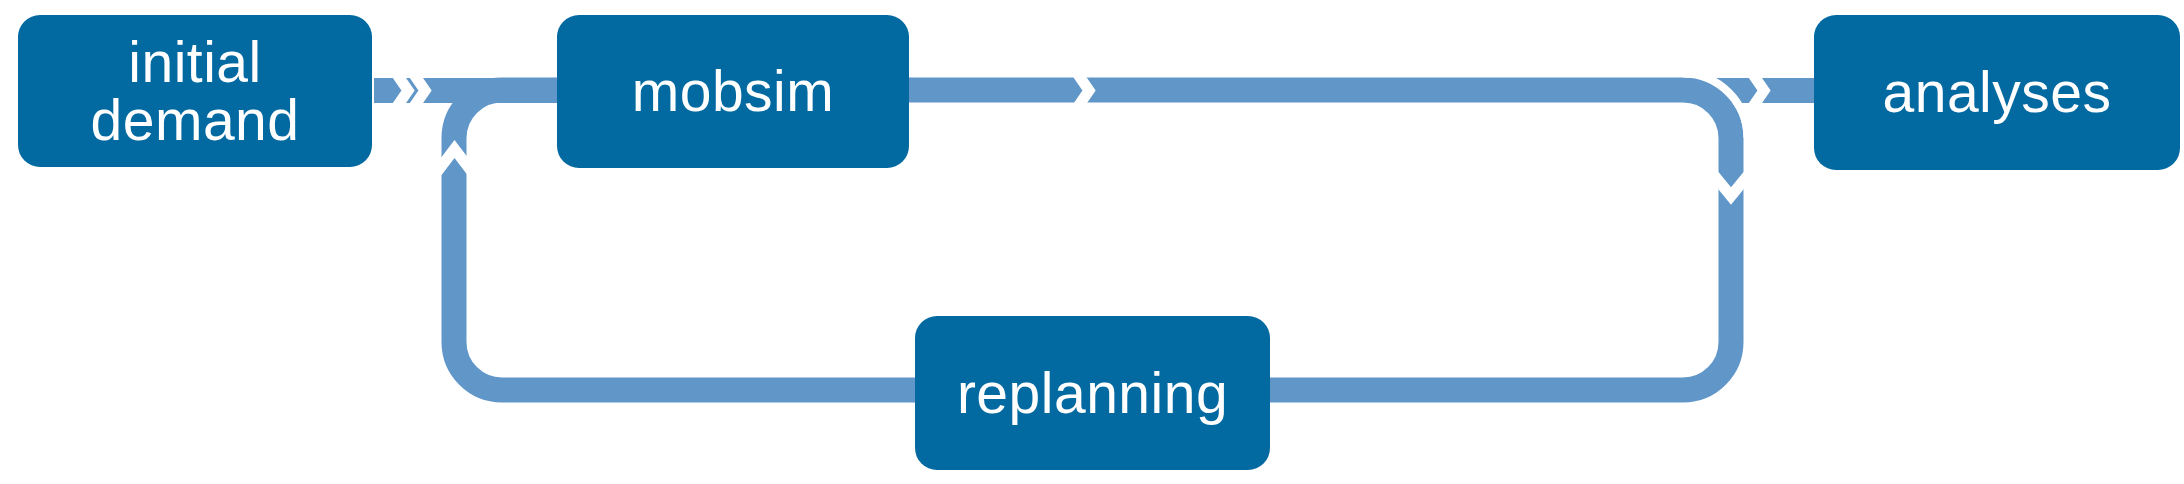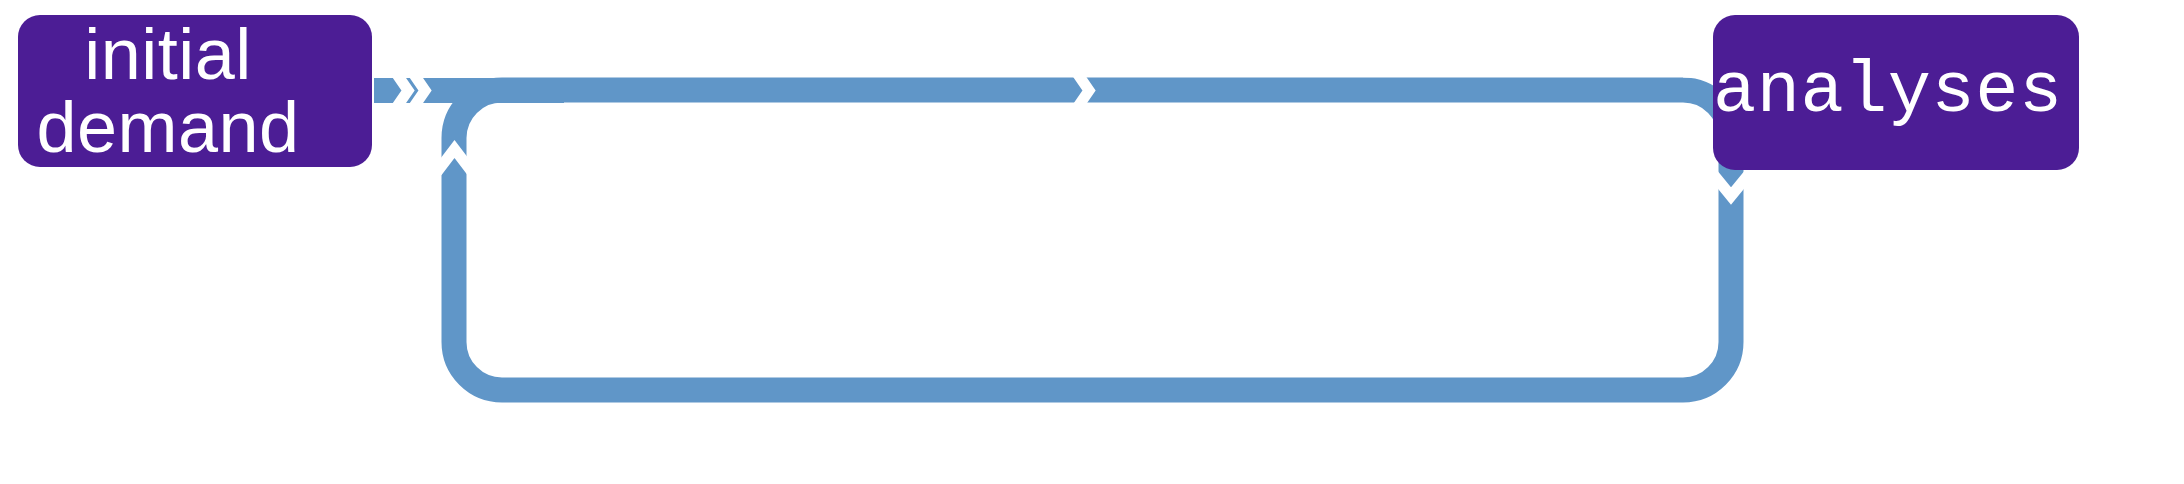--- a/index.html
+++ b/index.html
@@ -19,14 +19,14 @@
   }
   .node {
     position: absolute;
-    background: #4c1d95;
+    background: #0369a1;
     border-radius: 22px;
     display: flex;
     align-items: center;
-    justify-content: flex-start;
+    justify-content: center;
     text-align: center;
     color: #ffffff;
-    font-size: 72px;
+    font-size: 57px;
     line-height: 1.02;
     letter-spacing: 0.5px;
   }

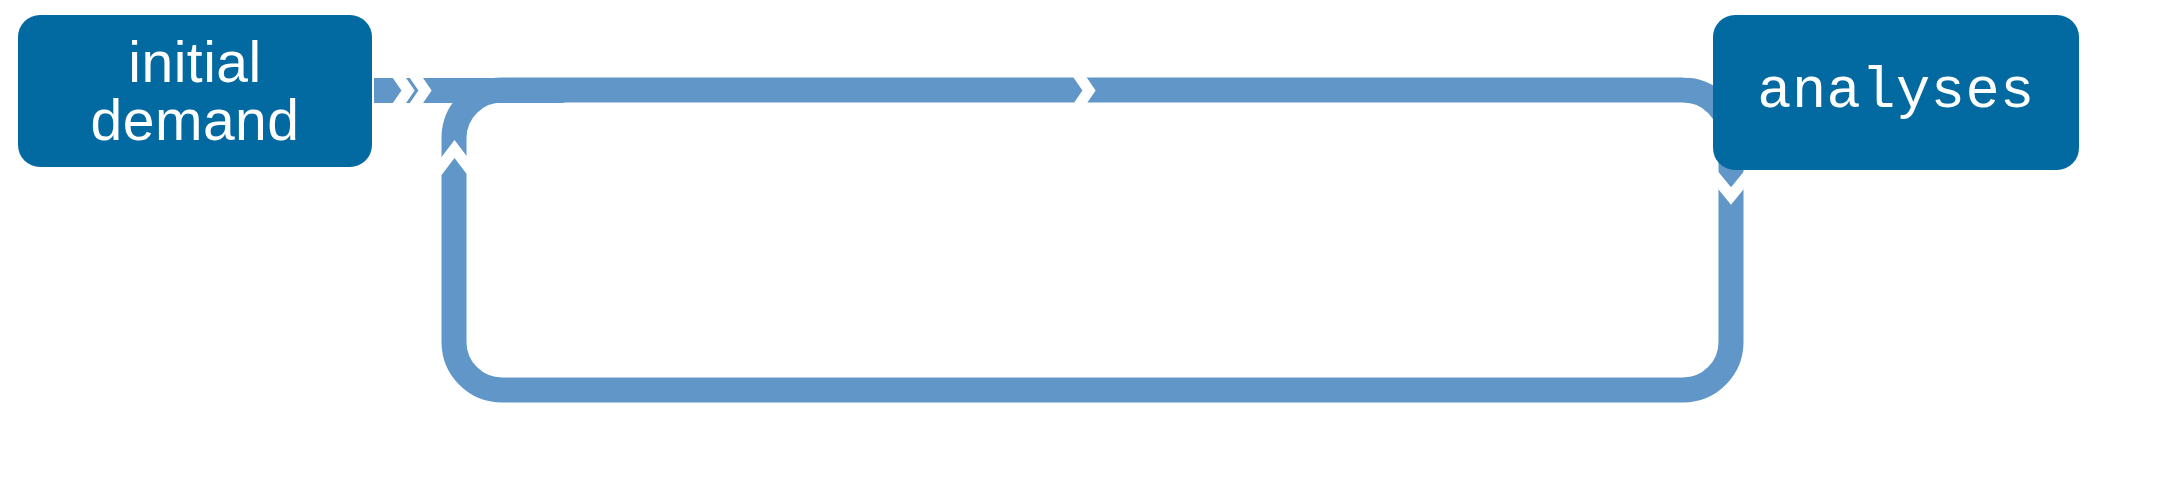--- a/index.html
+++ b/index.html
@@ -68,6 +68,9 @@
     <span class="lbl">initial demand</span>
   </div>
 
+  <div class="node n-mobsim">
+    <span class="lbl">mobsim</span>
+  </div>
 
 
   <div class="node n-analyses">

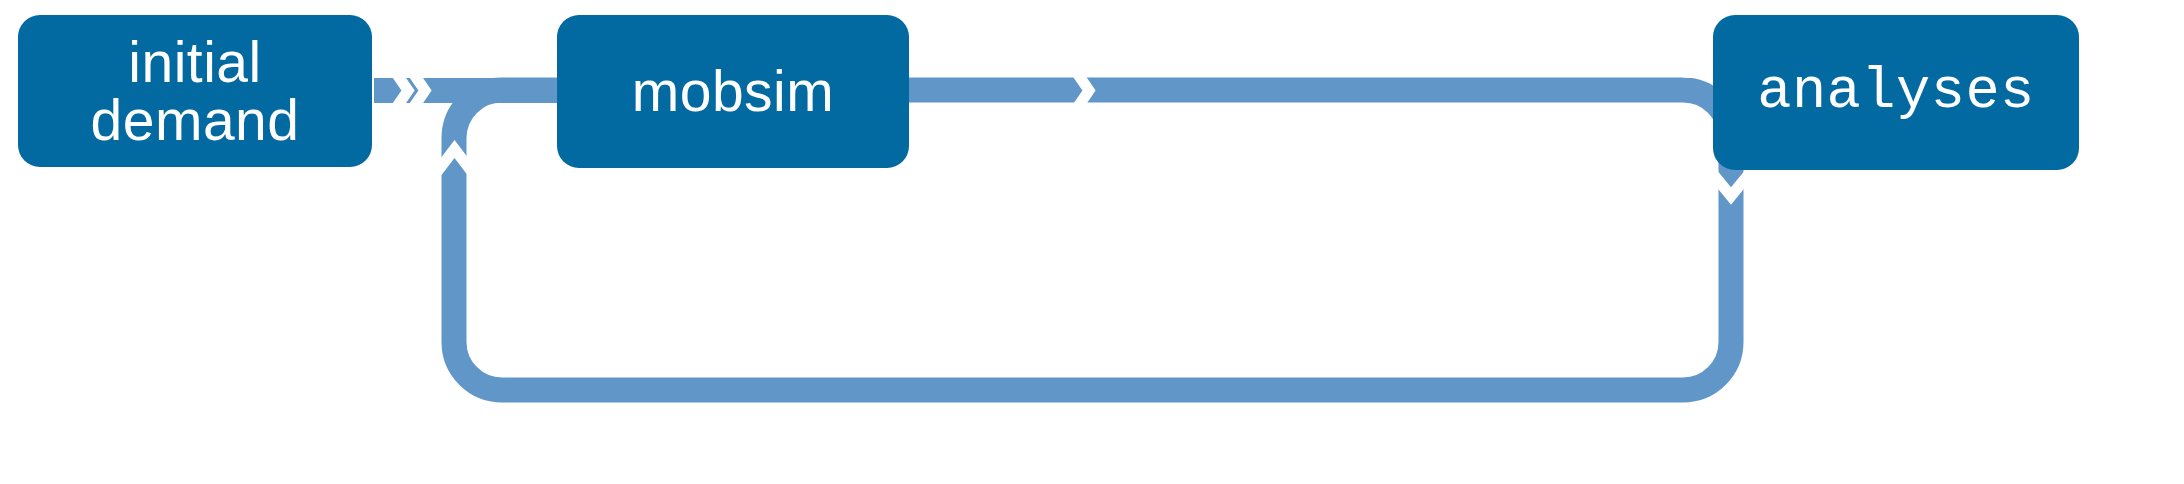--- a/index.html
+++ b/index.html
@@ -34,7 +34,7 @@
   .n-initial .lbl { width: 300px; }
   .n-mobsim     { left: 557px;  top: 15px;  width: 352px; height: 153px; }
   .n-scoring    { left: 1275px; top: 16px;  width: 347px; height: 152px; }
-  .n-analyses   { left: 1713px; top: 15px;  width: 366px; height: 155px; font-family: Liberation Mono, monospace; }
+  .n-analyses   { left: 1814px; top: 15px;  width: 366px; height: 155px; }
   .n-replanning { left: 915px;  top: 316px; width: 355px; height: 154px; }
 </style>
 </head>

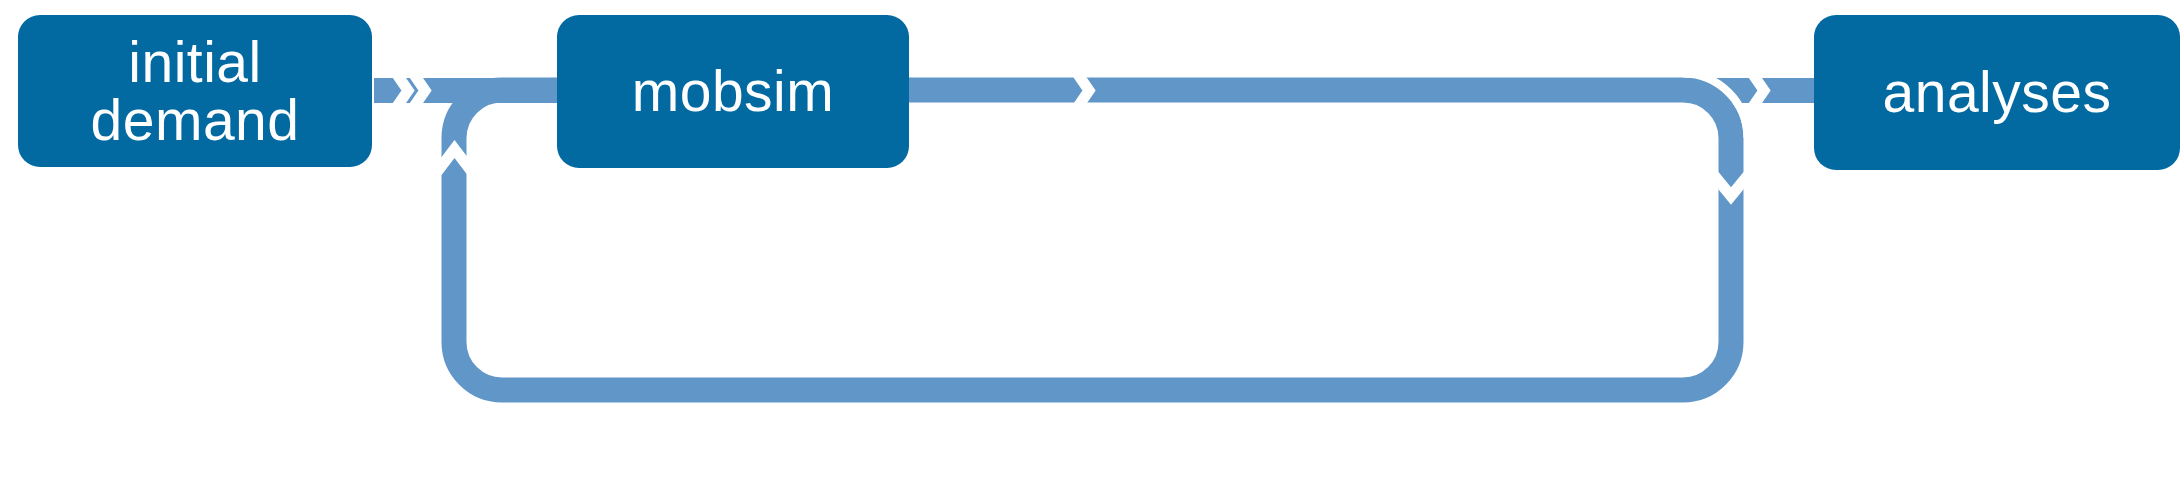--- a/index.html
+++ b/index.html
@@ -77,6 +77,9 @@
     <span class="lbl">analyses</span>
   </div>
 
+  <div class="node n-replanning">
+    <span class="lbl">replanning</span>
+  </div>
 
 </div>
 

